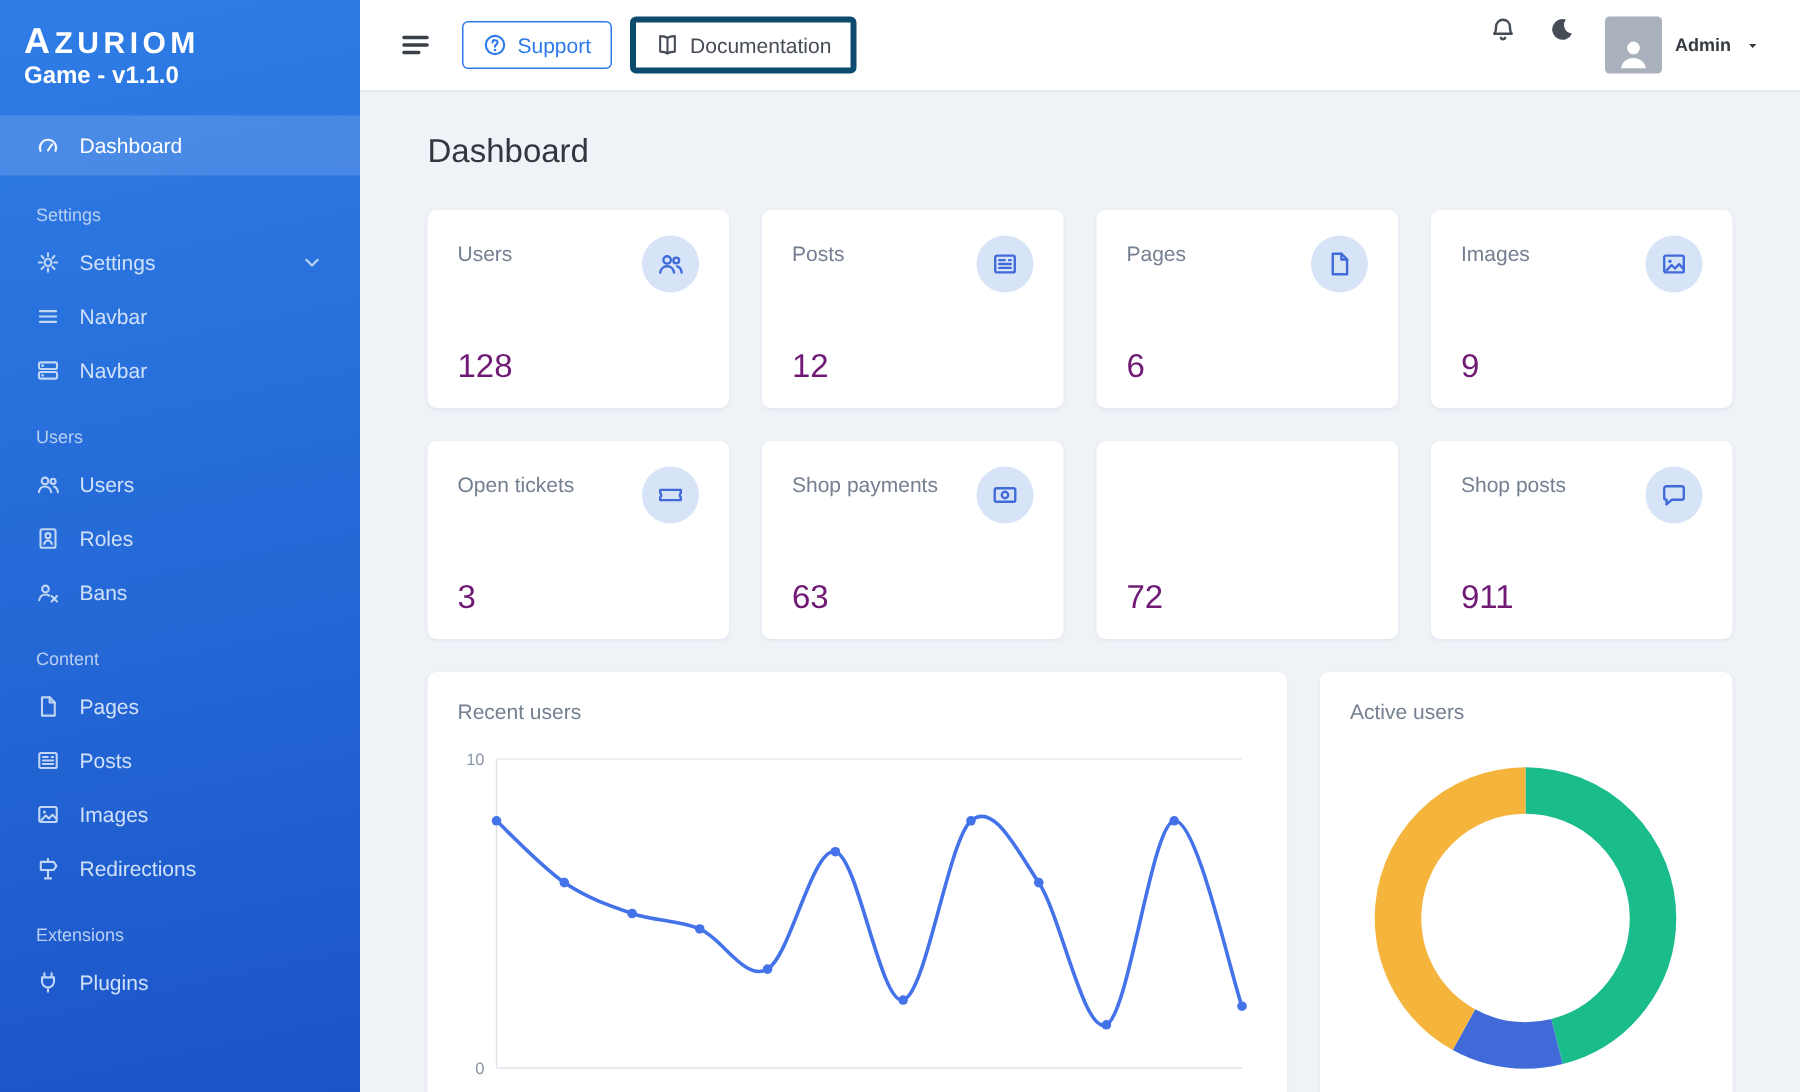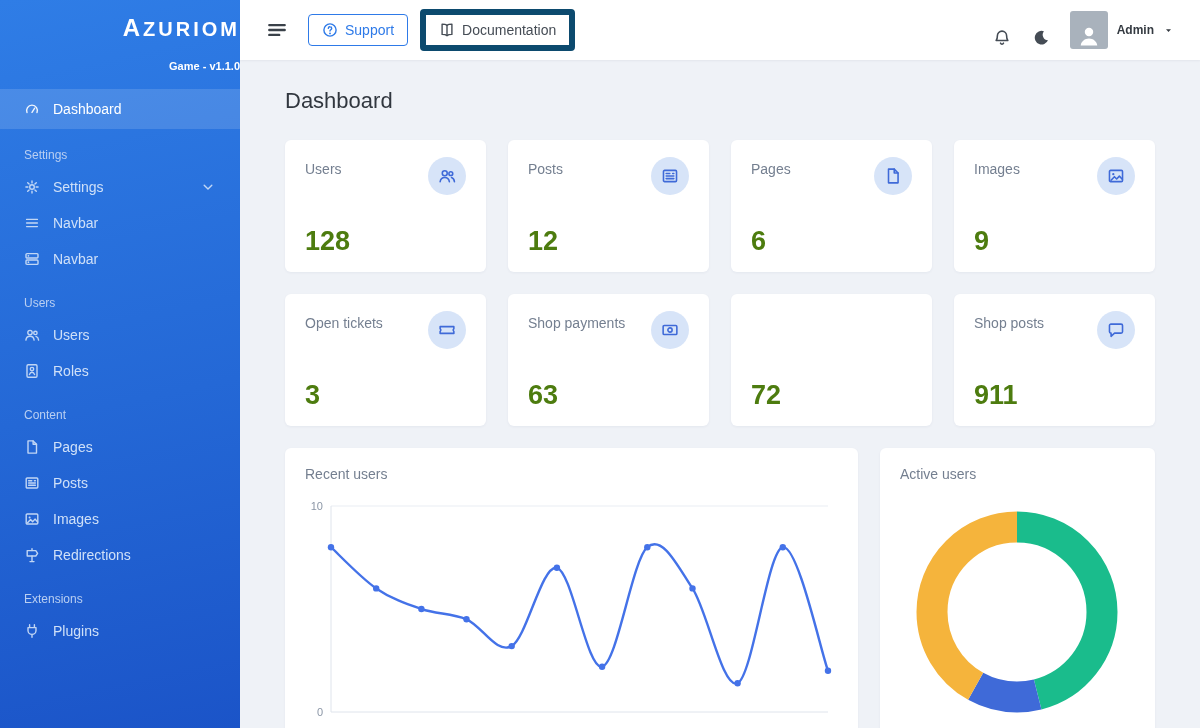--- a/index.html
+++ b/index.html
@@ -10,7 +10,7 @@
   
   .sidebar{position:fixed;left:0;top:0;width:240px;height:728px;
     background:linear-gradient(168deg,#2f7de6 0%,#2468d6 55%,#1b54c8 100%);color:#d5e4fa;z-index:10}
-  .brand{text-align:right;padding:15px 0 11px;color:#fff;cursor:pointer}
+  .brand{text-align:left;padding:15px 16px 11px;color:#fff;cursor:pointer}
   .brand-name{font-size:20px;font-weight:700;letter-spacing:3px;line-height:1.1}
   .brand-a{font-size:24px}
   .brand-sub{font-size:11px;font-weight:700;margin-top:19px}

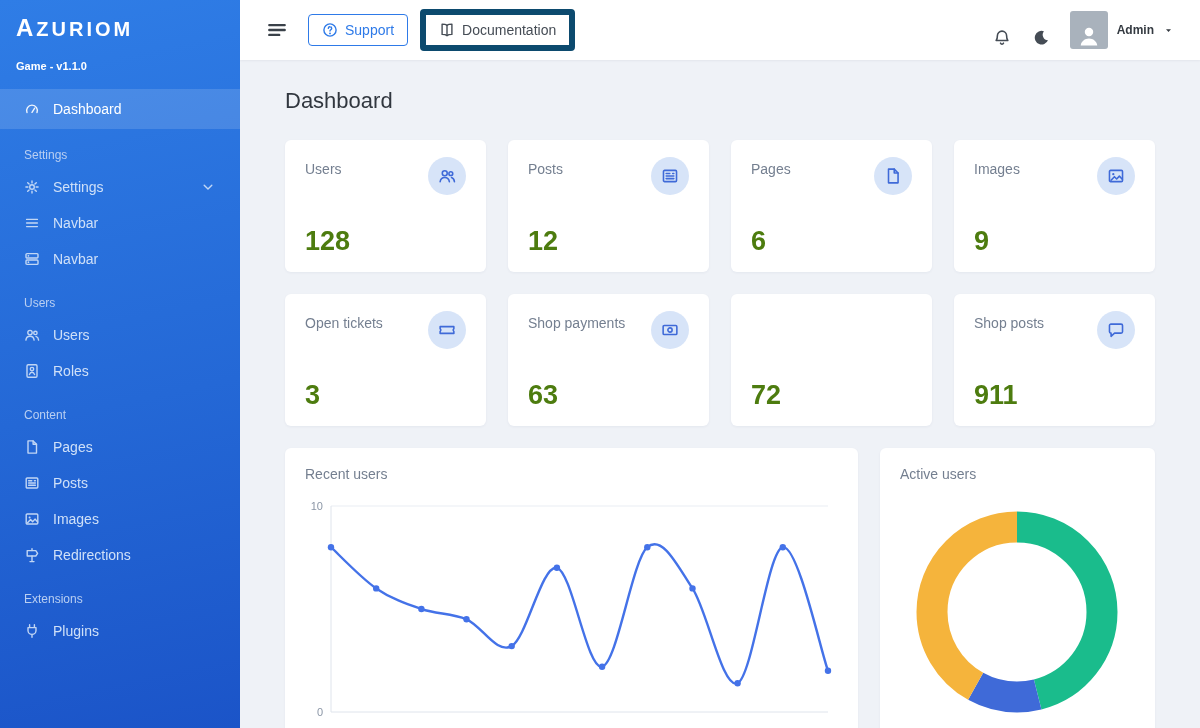--- a/index.html
+++ b/index.html
@@ -28,7 +28,7 @@
   .btn{display:inline-flex;align-items:center;gap:7px;font-size:14px;padding:7px 13px;border-radius:4px;
     background:#fff;cursor:pointer;font-family:inherit}
   .btn-support{color:#2e7ae8;border:1px solid #2e7ae8;margin-left:20px}
-  .btn-doc{color:#454c55;border:6px solid #0c4a6e;margin-left:12px}
+  .btn-doc{color:#454c55;border:4px solid #0c4a6e;margin-left:12px}
   .btn .icon{width:16px;height:16px}
   .topbar-right{margin-left:auto;display:flex;align-items:flex-end;gap:19px}
   .icon-btn{background:none;border:none;color:#454c55;cursor:pointer;width:20px;height:20px;padding:0}

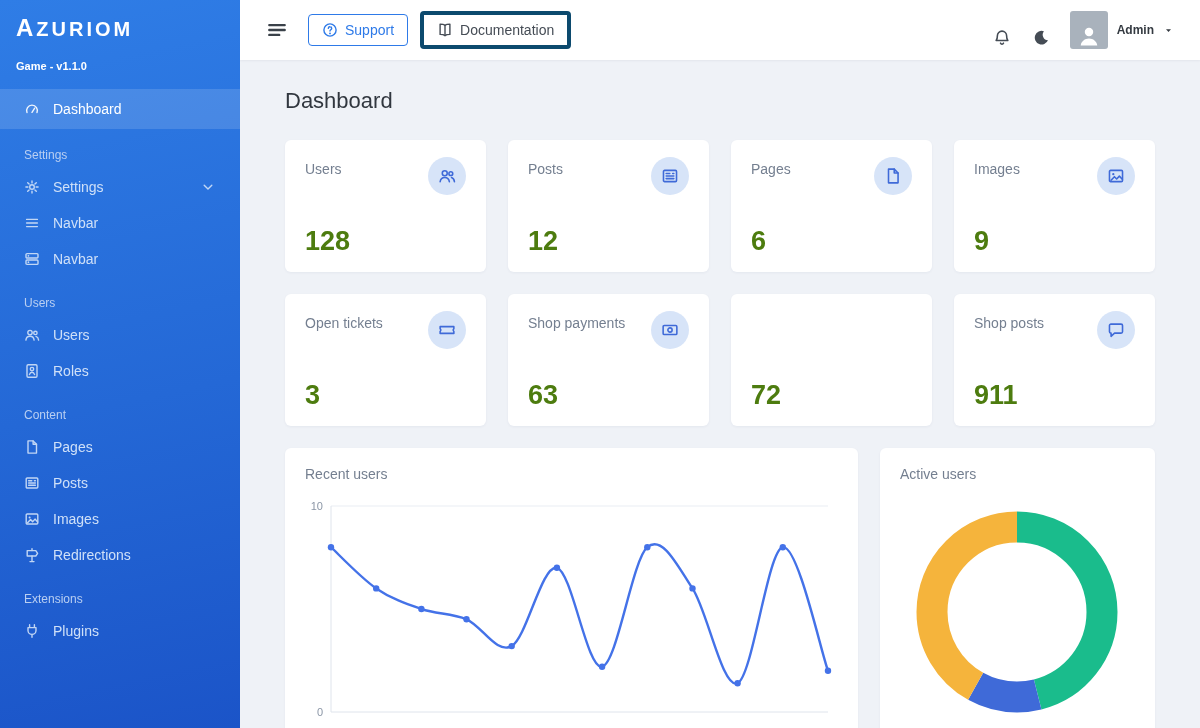--- a/index.html
+++ b/index.html
@@ -30,7 +30,7 @@
   .btn-support{color:#2e7ae8;border:1px solid #2e7ae8;margin-left:20px}
   .btn-doc{color:#454c55;border:4px solid #0c4a6e;margin-left:12px}
   .btn .icon{width:16px;height:16px}
-  .topbar-right{margin-left:auto;display:flex;align-items:flex-end;gap:19px}
+  .topbar-right{margin-left:auto;display:flex;align-items:flex-start;gap:19px}
   .icon-btn{background:none;border:none;color:#454c55;cursor:pointer;width:20px;height:20px;padding:0}
   .icon-btn .icon{width:18px;height:18px}
   .user-menu{display:flex;align-items:center;gap:9px;cursor:pointer}

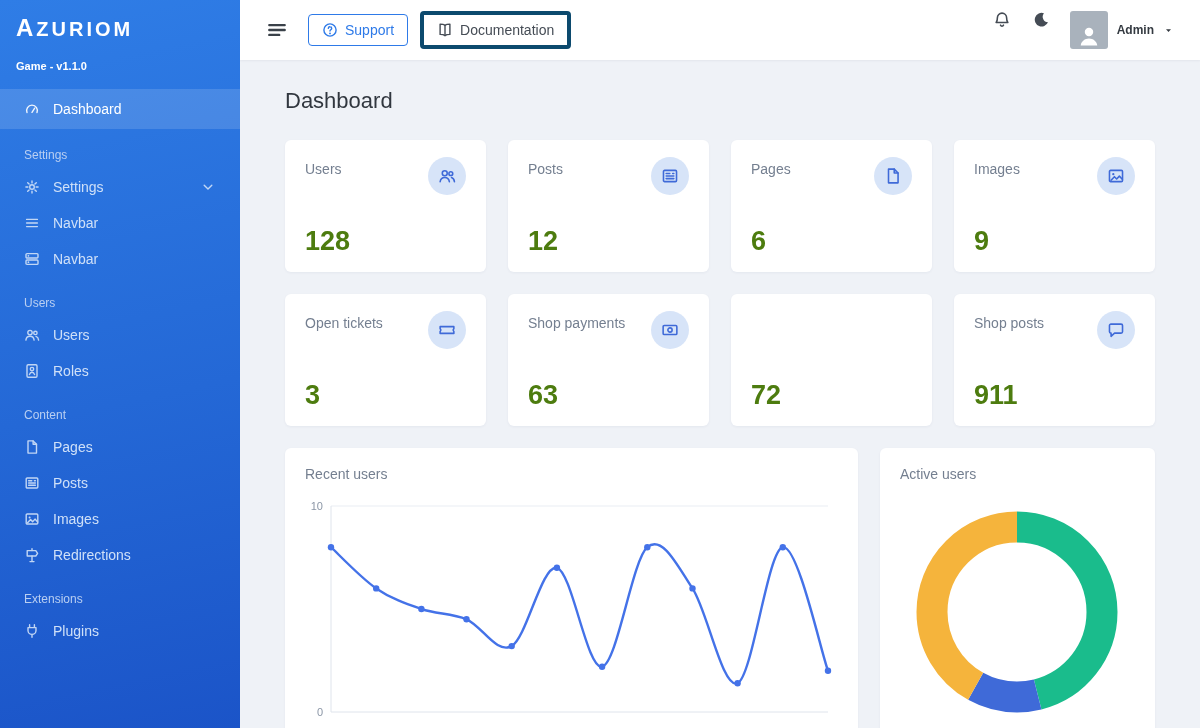--- a/index.html
+++ b/index.html
@@ -13,7 +13,7 @@
   .brand{text-align:left;padding:15px 16px 11px;color:#fff;cursor:pointer}
   .brand-name{font-size:20px;font-weight:700;letter-spacing:3px;line-height:1.1}
   .brand-a{font-size:24px}
-  .brand-sub{font-size:11px;font-weight:700;margin-top:19px}
+  .brand-sub{font-size:16px;font-weight:700;margin-top:1px}
   .nav-item{display:flex;align-items:center;gap:13px;padding:10px 24px;font-size:14px;color:#cfe0f8;cursor:pointer}
   .nav-item .icon{width:16px;height:16px;opacity:.92}
   .nav-item.active{background:rgba(255,255,255,.14);color:#fff;padding:12px 24px;margin-top:6px}

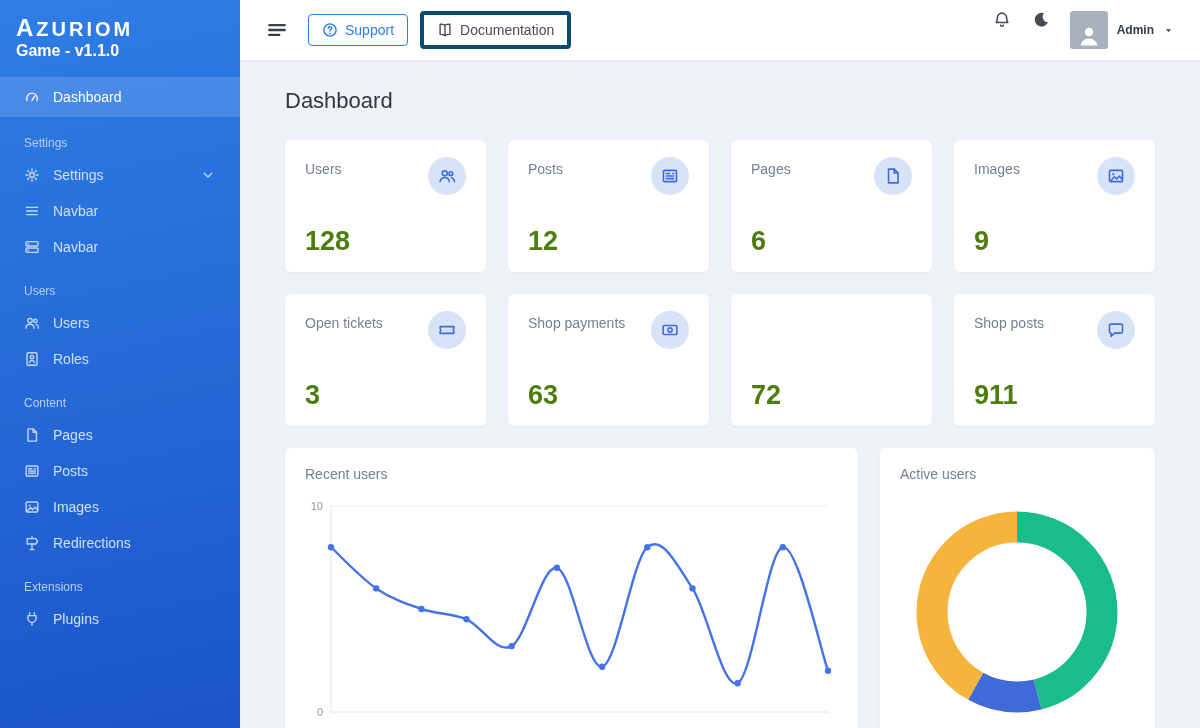--- a/index.html
+++ b/index.html
@@ -51,7 +51,7 @@
   .stat-icon-circle{width:38px;height:38px;flex:none;border-radius:50%;background:#d7e4f8;color:#3f6ad8;
     display:flex;align-items:center;justify-content:center}
   .stat-icon-circle .icon{width:18px;height:18px}
-  .stat-value{font-size:27px;color:#4d7c0f;margin-top:auto;line-height:1;font-weight:700}
+  .stat-value{font-size:22px;color:#701a75;margin-top:auto;line-height:1;font-weight:400}
 
   .charts-grid{display:grid;grid-template-columns:573px 275px;gap:22px;align-items:start}
   .chart-card{background:#fff;border-radius:6px;padding:18px 20px;box-shadow:0 1px 3px rgba(25,40,70,.05)}

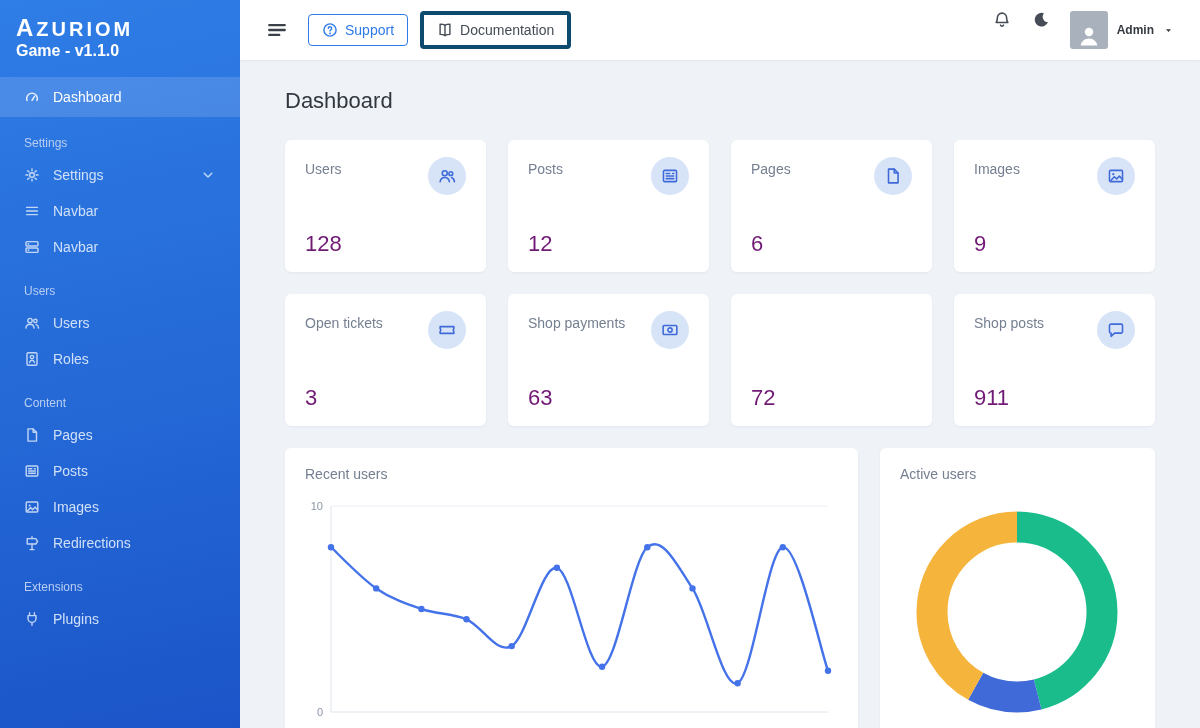--- a/index.html
+++ b/index.html
@@ -133,6 +133,16 @@
           </svg>
         </span>
         <span>Roles</span>
+      </div>
+      <div class="nav-item">
+        <span class="icon">
+          <svg viewBox="0 0 16 16" fill="none" stroke="currentColor" stroke-width="1.4" stroke-linecap="round" stroke-linejoin="round">
+            <circle cx="6.3" cy="5.6" r="2.2"></circle>
+            <path d="M2.2 13.1c.3-2.2 2-3.8 4.1-3.8.9 0 1.7.3 2.4.8"></path>
+            <path d="M10.4 10.4l3.6 3.6M14 10.4l-3.6 3.6"></path>
+          </svg>
+        </span>
+        <span>Bans</span>
       </div>
       <div class="section-title">Content</div>
       <div class="nav-item">

